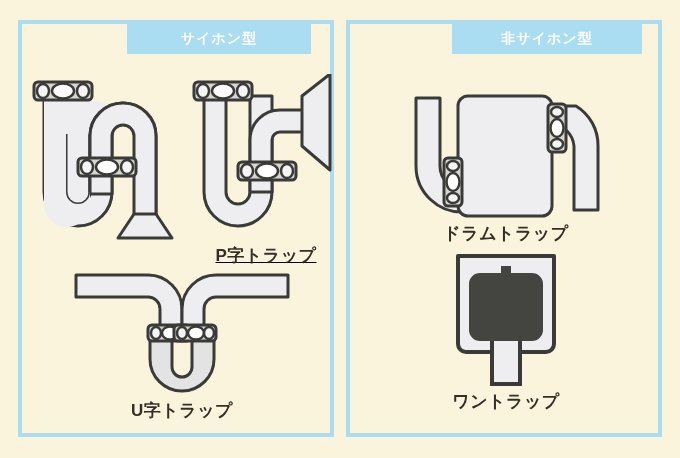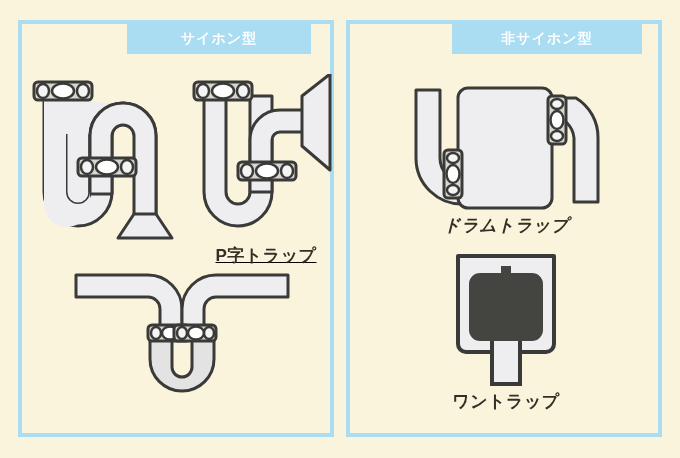--- a/index.html
+++ b/index.html
@@ -73,7 +73,7 @@
   #cell-u  { left: 40px;  top: 245px; width: 240px; }
 
   
-  #cell-drum { left: 28px; top: 60px;  width: 256px; font-style: italic; }
+  #cell-drum { left: 28px; top: 68px;  width: 256px; }
   #cell-wan  { left: 46px; top: 228px; width: 220px; }
 </style>
 </head>

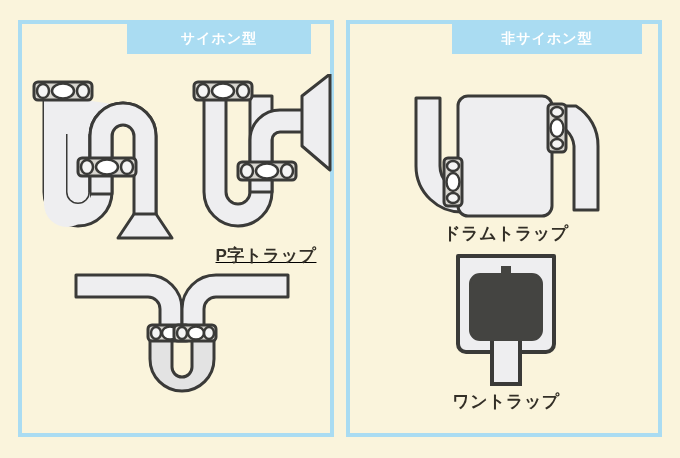--- a/index.html
+++ b/index.html
@@ -172,6 +172,7 @@
           <ellipse cx="137" cy="64" rx="5" ry="6" fill="#f4f4f4" stroke="#3a3a38" stroke-width="2.5"></ellipse>
         </g>
       </svg>
+      <div class="trap-label">U字トラップ</div>
     </div>
   </div>
 

